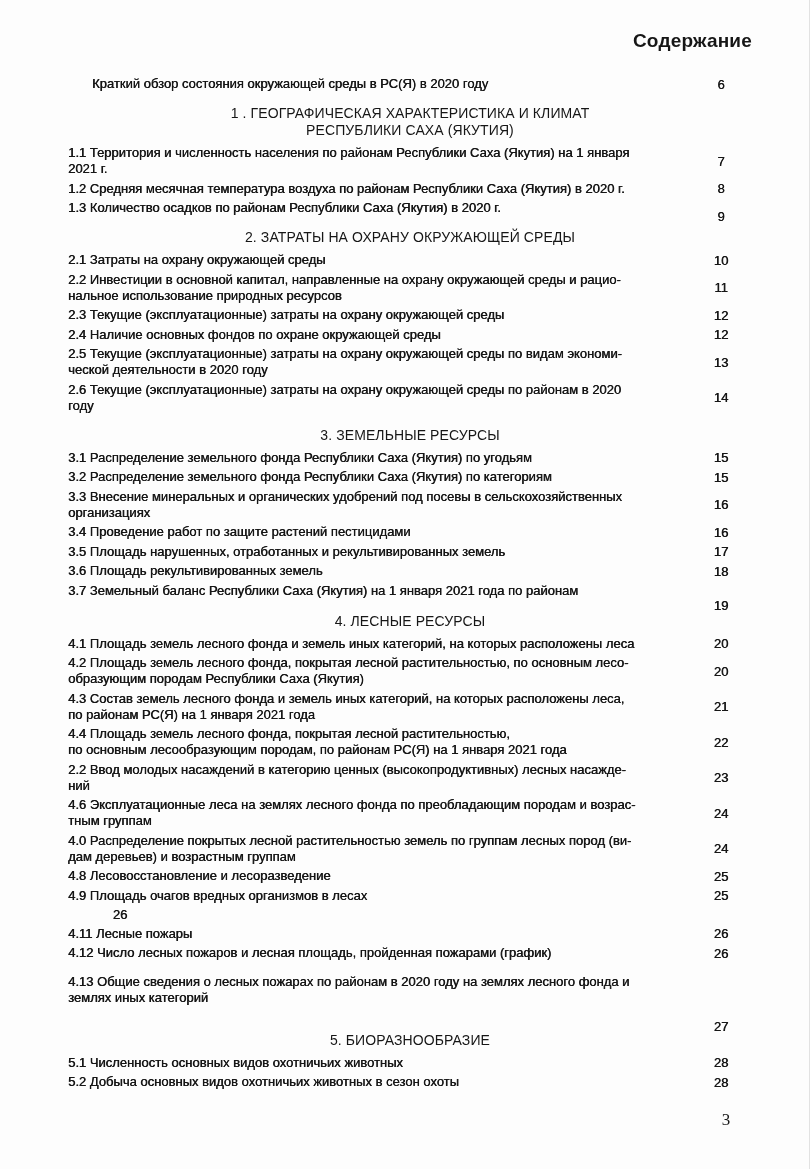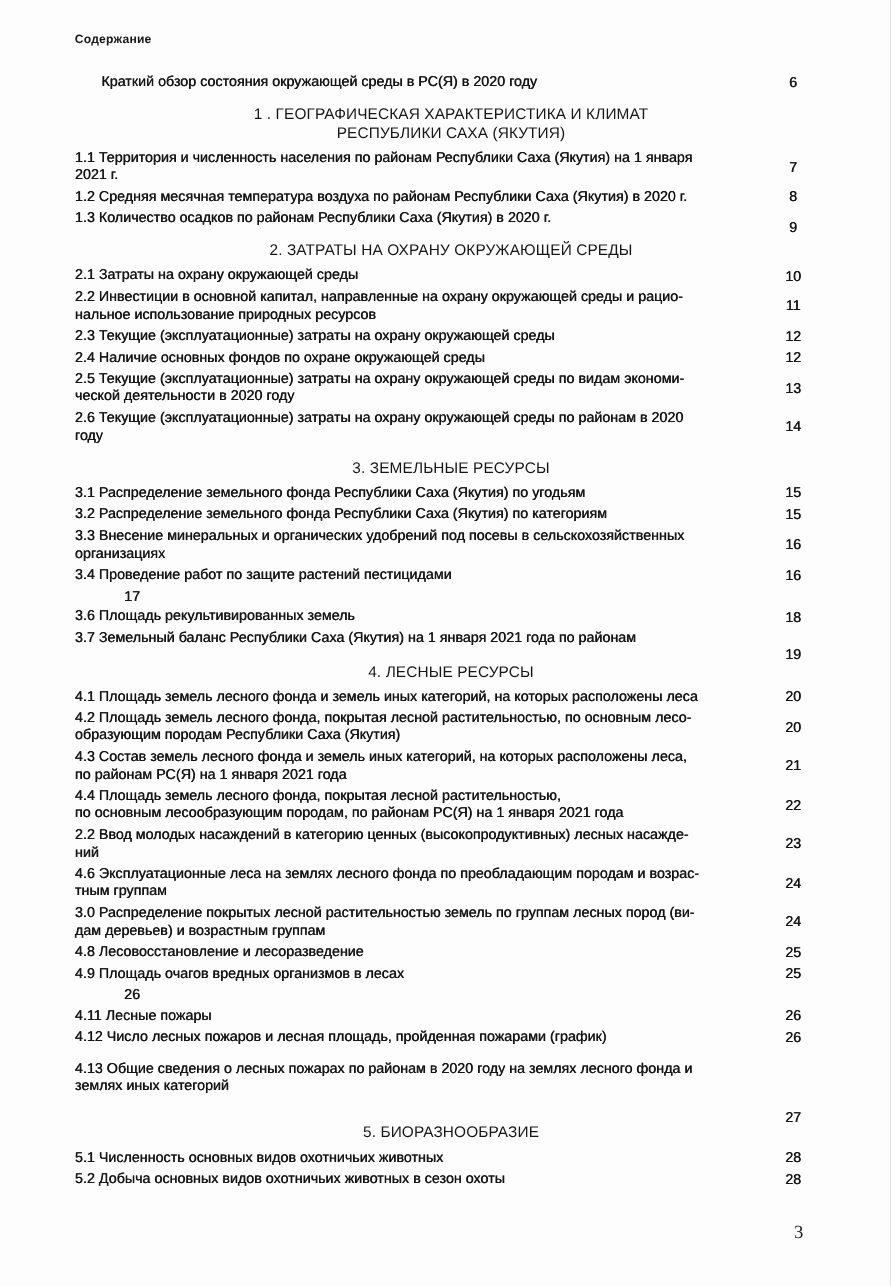--- a/index.html
+++ b/index.html
@@ -22,8 +22,8 @@
     padding: 30px 57px 0 68px; 
   }
   .toc-title {
-    text-align: left;
-    font-size: 11px;
+    text-align: right;
+    font-size: 19px;
     font-weight: 700;
     letter-spacing: 0.2px;
   }

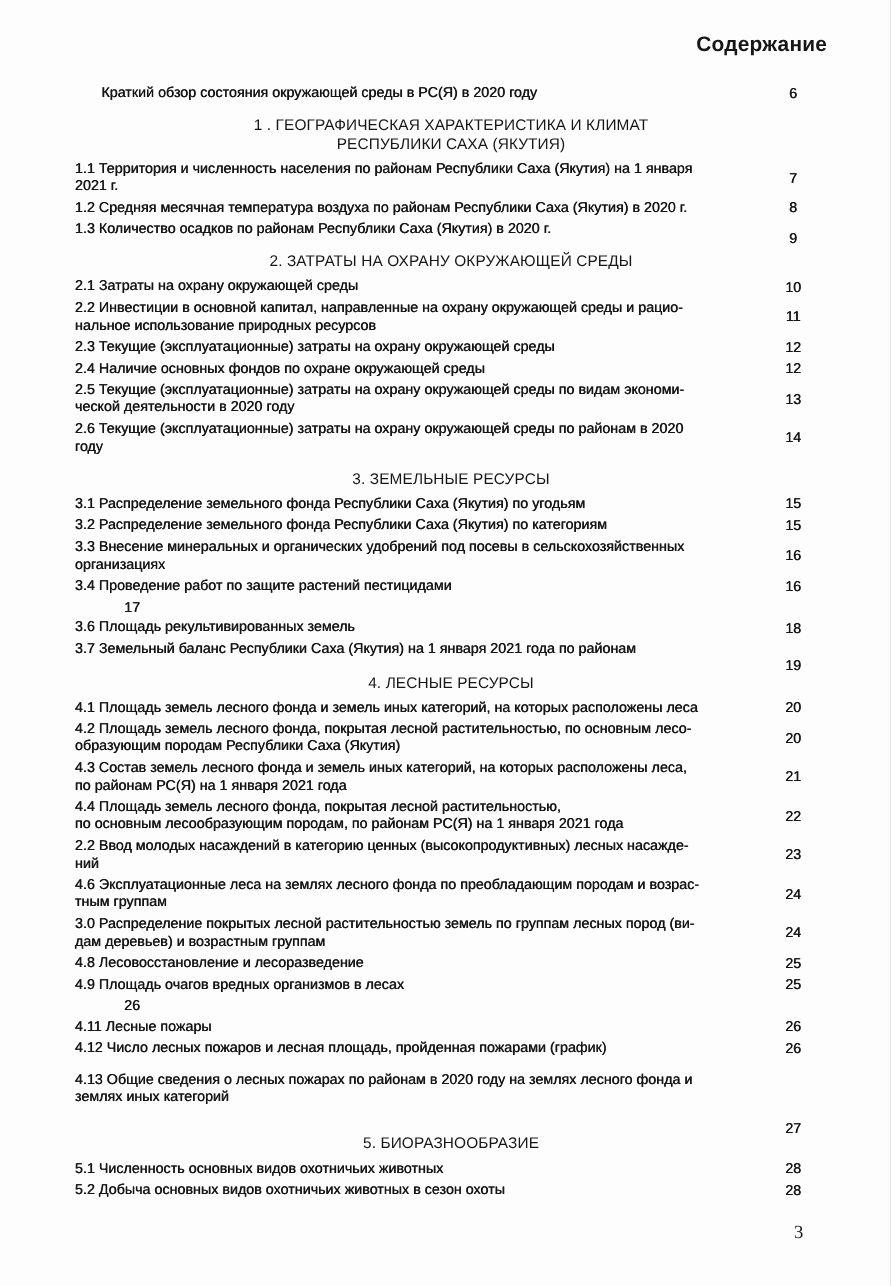--- a/index.html
+++ b/index.html
@@ -157,6 +157,7 @@
       <div class="entry-num">16</div>
     </div>
     <div class="row">
+      <div class="entry-text">3.5 Площадь нарушенных, отработанных и рекультивированных земель</div>
       <div class="entry-num">17</div>
     </div>
     <div class="row">

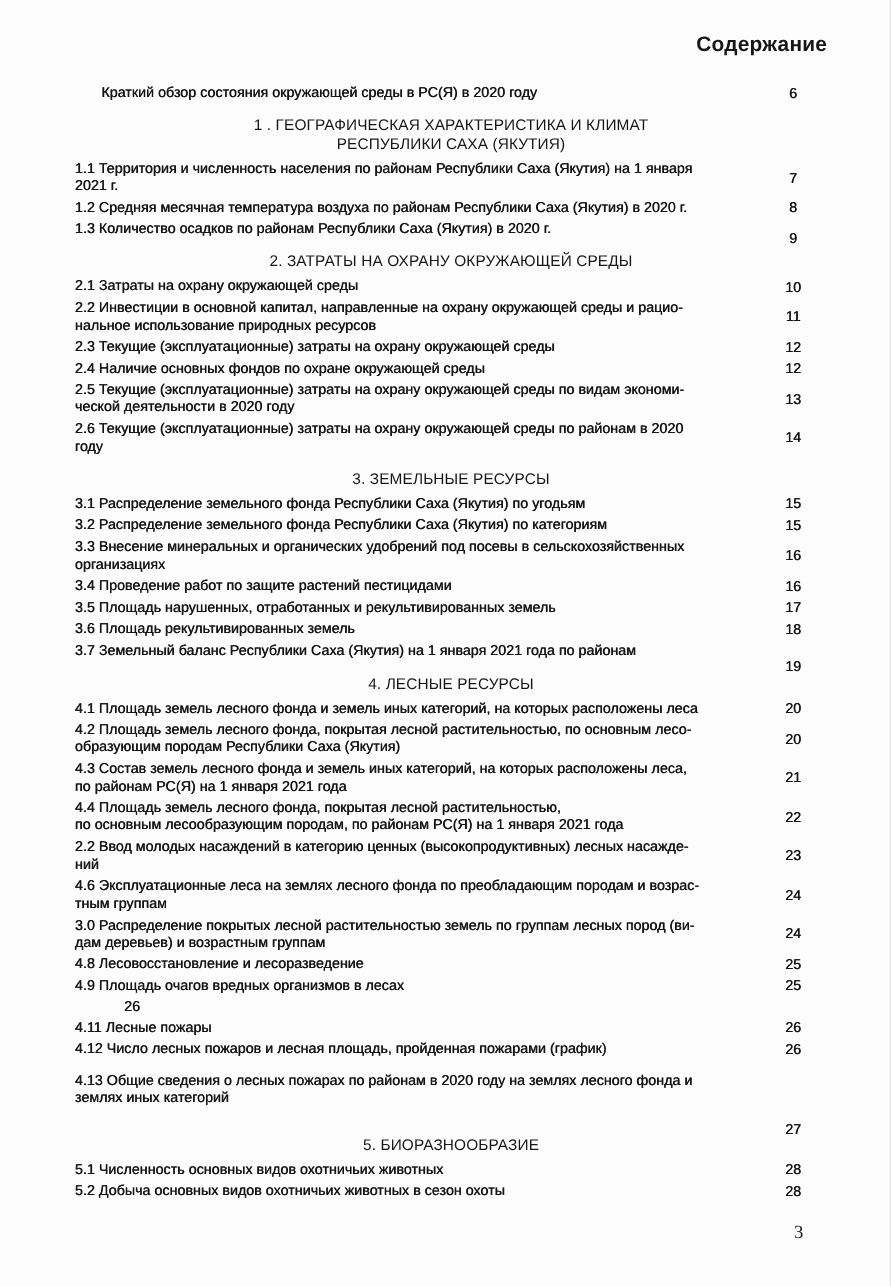--- a/index.html
+++ b/index.html
@@ -200,7 +200,7 @@
       <div class="entry-num">24</div>
     </div>
     <div class="row">
-      <div class="entry-text">3.0 Распределение покрытых лесной растительностью земель по группам лесных пород (ви-
+      <div class="entry-text">4.0 Распределение покрытых лесной растительностью земель по группам лесных пород (ви-
 дам деревьев) и возрастным группам</div>
       <div class="entry-num">24</div>
     </div>

